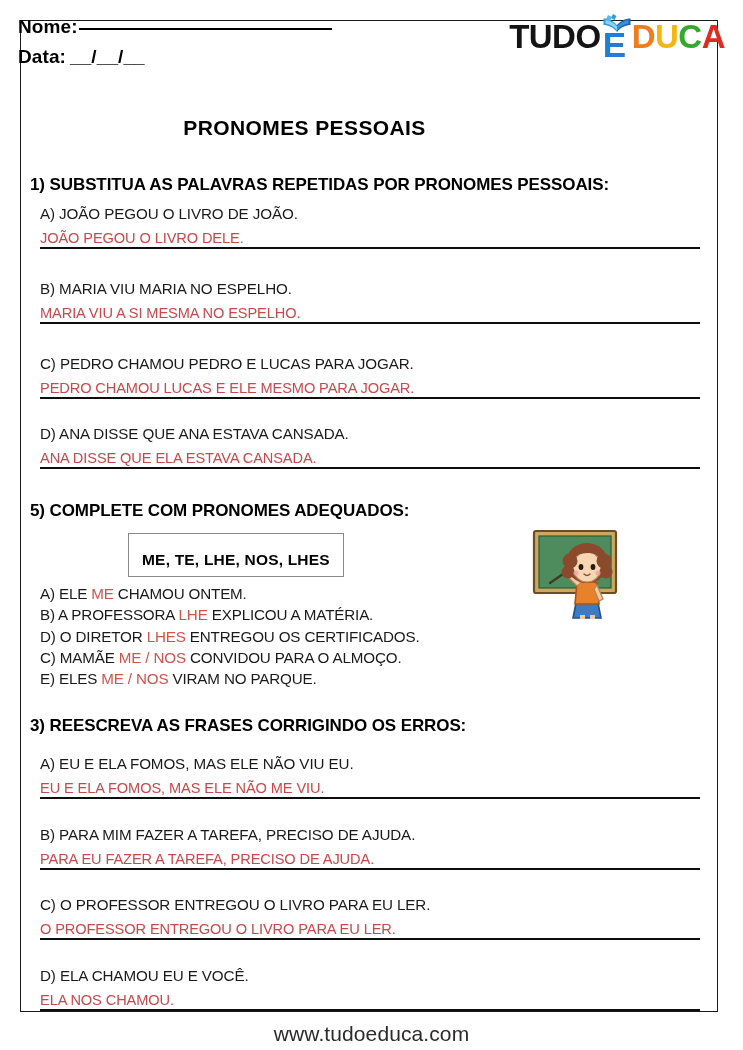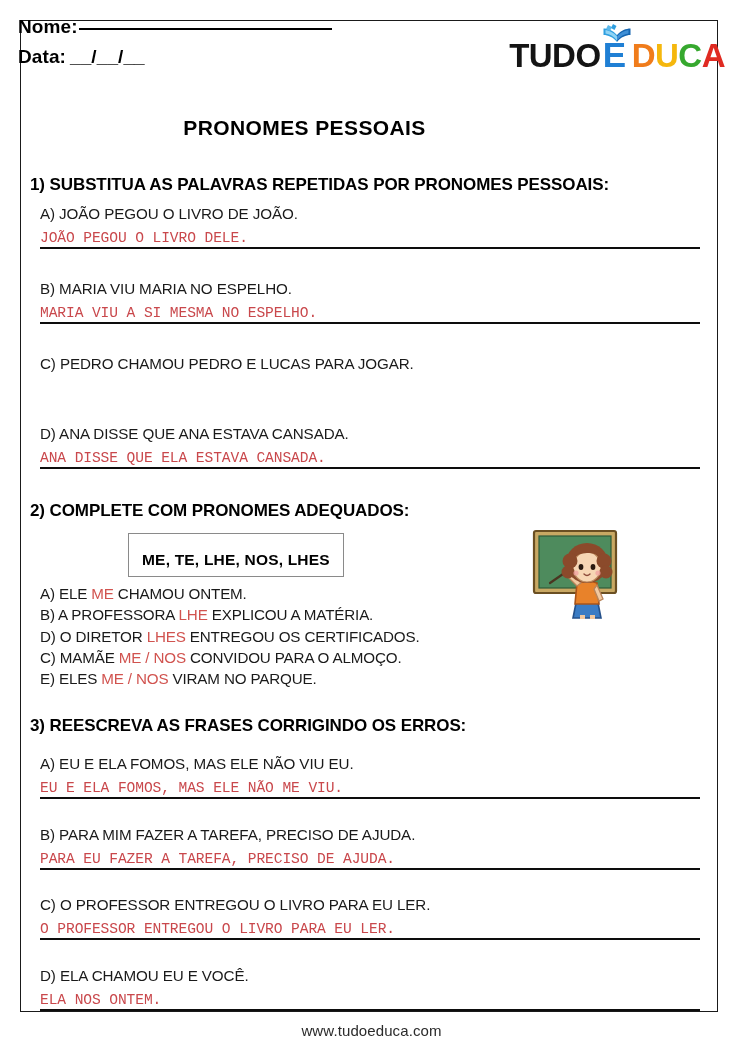--- a/index.html
+++ b/index.html
@@ -69,7 +69,7 @@
     top: 8px;
     height: 52px;
     display: flex;
-    align-items: flex-end;
+    align-items: flex-start;
     font-weight: bold;
     font-size: 33px;
     letter-spacing: -0.5px;

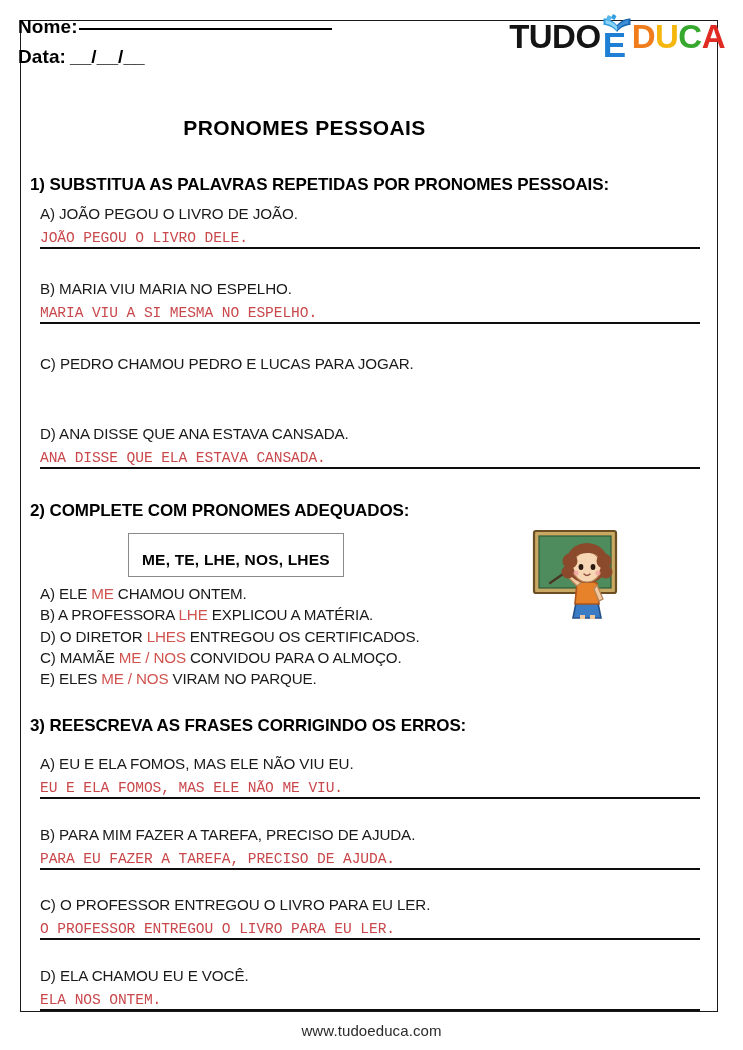--- a/index.html
+++ b/index.html
@@ -139,7 +139,6 @@
     margin-top: 3px;
     height: 22px;
     border-bottom: 2px solid #0d0d0d;
-    font-family: Liberation Mono, monospace;
   }
   .answer-text {
     position: absolute;

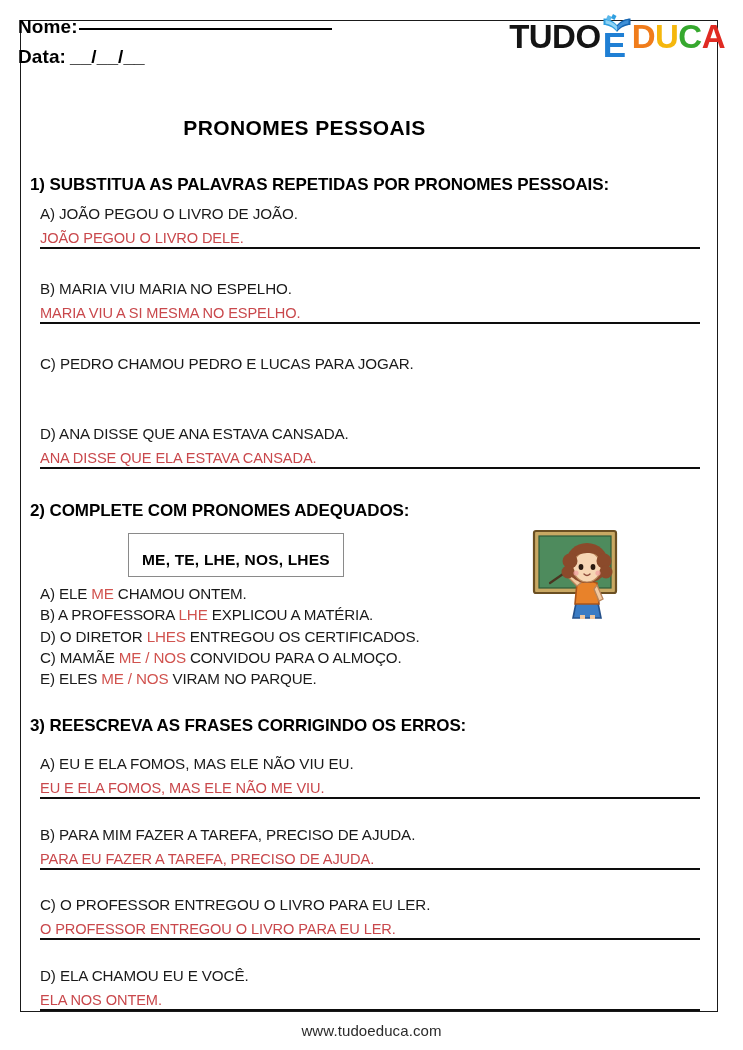--- a/index.html
+++ b/index.html
@@ -240,6 +240,9 @@
 
 <div class="qitem" style="top:355px; width:660px;">
   <div class="qprompt">C) PEDRO CHAMOU PEDRO E LUCAS PARA JOGAR.</div>
+  <div class="answer-line">
+    <span class="answer-text">PEDRO CHAMOU LUCAS E ELE MESMO PARA JOGAR.</span>
+  </div>
 </div>
 
 <div class="qitem" style="top:425px; width:660px;">

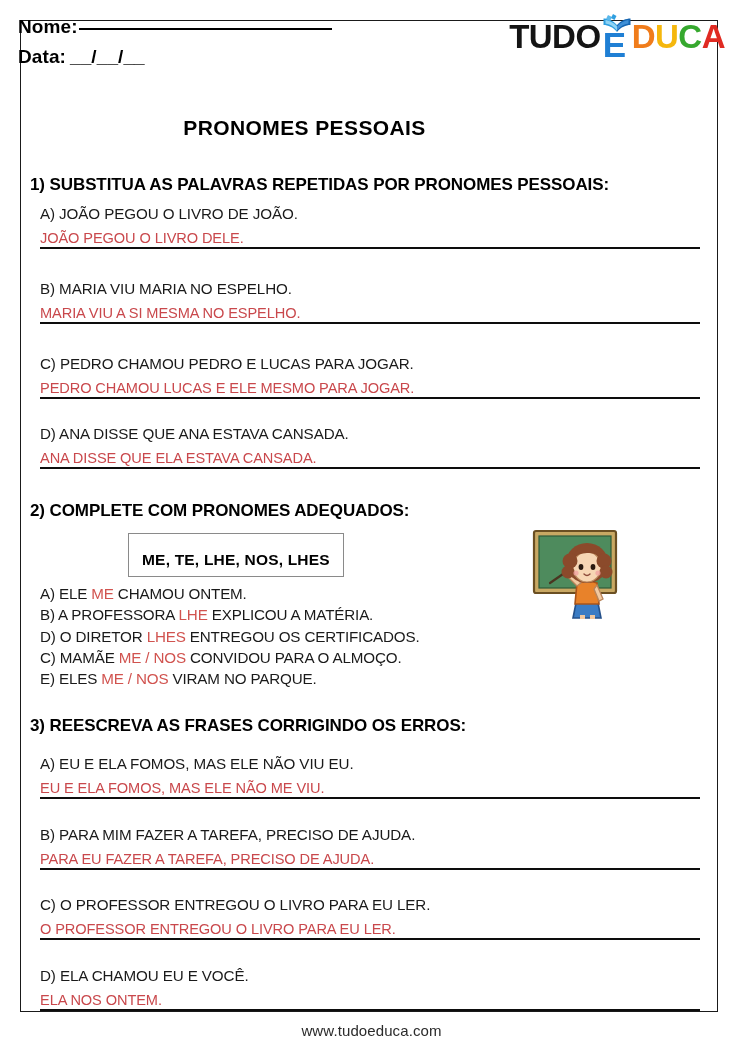--- a/index.html
+++ b/index.html
@@ -252,7 +252,7 @@
   </div>
 </div>
 
-<div class="section-heading" id="sec2-heading">2) COMPLETE COM PRONOMES ADEQUADOS:</div>
+<div class="section-heading" id="sec2-heading">5) COMPLETE COM PRONOMES ADEQUADOS:</div>
 
 <div class="word-bank">ME, TE, LHE, NOS, LHES</div>
 

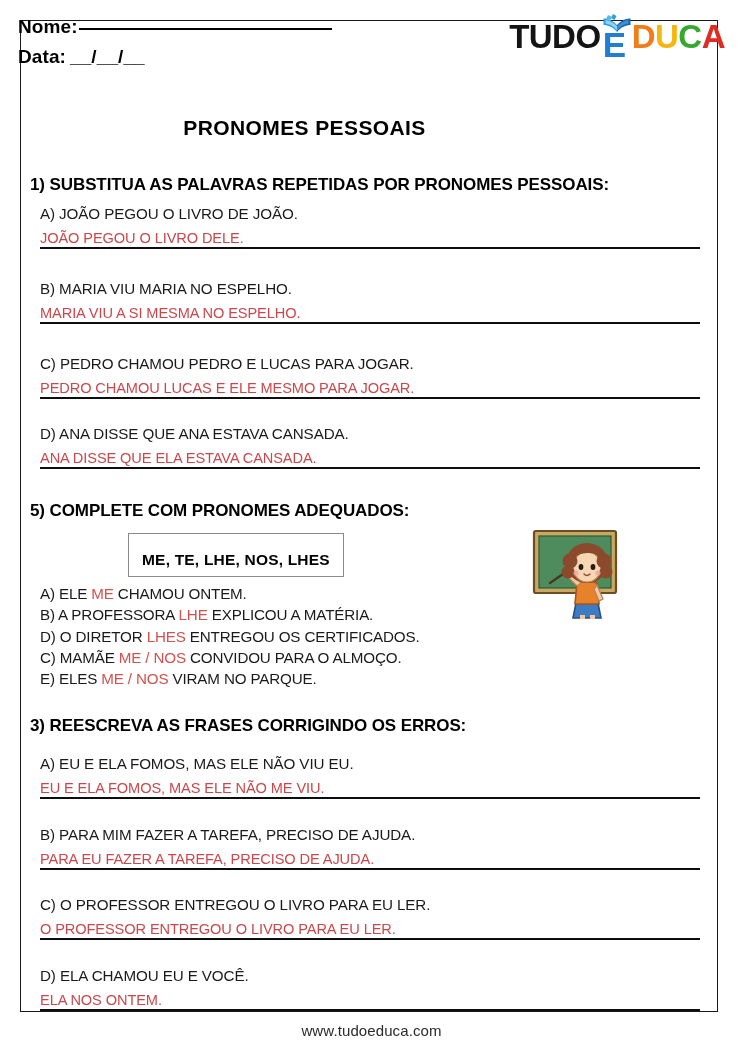--- a/index.html
+++ b/index.html
@@ -337,7 +337,7 @@
 <div class="qitem" style="top:967px; width:660px;">
   <div class="qprompt">D) ELA CHAMOU EU E VOCÊ.</div>
   <div class="answer-line">
-    <span class="answer-text">ELA NOS ONTEM.</span>
+    <span class="answer-text">ELA NOS CHAMOU.</span>
   </div>
 </div>
 

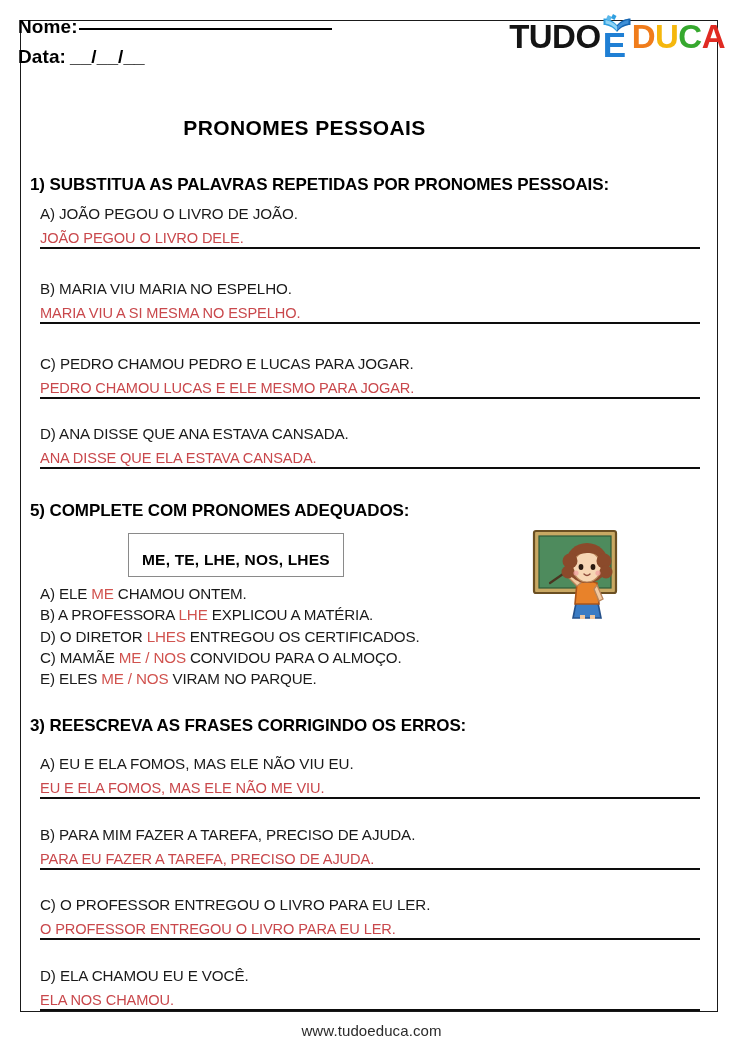--- a/index.html
+++ b/index.html
@@ -32,7 +32,7 @@
     top: 1022px;
     width: 743px;
     text-align: center;
-    font-size: 15px;
+    font-size: 21px;
     color: #2b2b2b;
     letter-spacing: 0.1px;
   }

